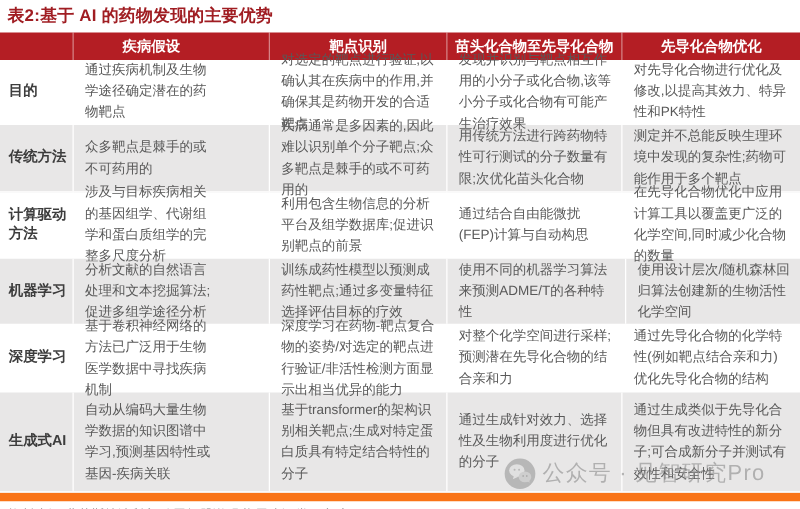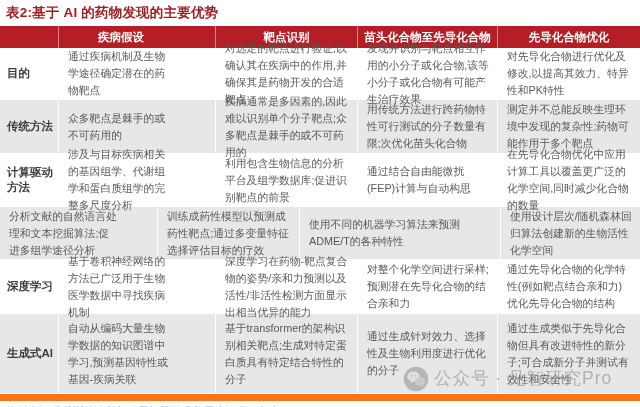--- a/index.html
+++ b/index.html
@@ -83,6 +83,7 @@
     </div>
 
     <div class="trow row-3 alt">
+      <div class="lcell c0">机器学习</div>
       <div class="tcell c1">分析文献的自然语言处理和文本挖掘算法;促进多组学途径分析</div>
       <div class="tcell c2">训练成药性模型以预测成药性靶点;通过多变量特征选择评估目标的疗效</div>
       <div class="tcell c4">使用不同的机器学习算法来预测ADME/T的各种特性</div>

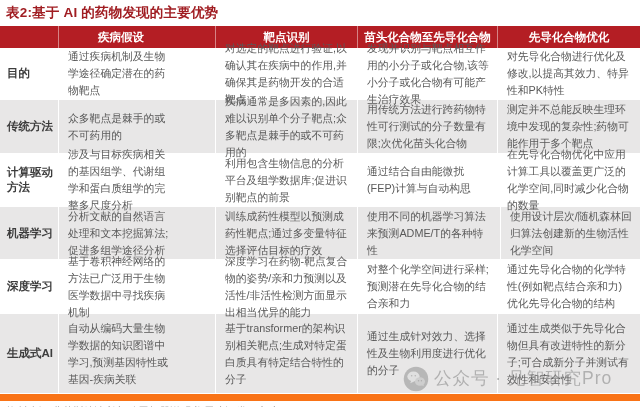--- a/index.html
+++ b/index.html
@@ -93,7 +93,7 @@
     <div class="trow row-4">
       <div class="lcell c0">深度学习</div>
       <div class="tcell c1">基于卷积神经网络的方法已广泛用于生物医学数据中寻找疾病机制</div>
-      <div class="tcell c2">深度学习在药物-靶点复合物的姿势/亲和力预测以及活性/非活性检测方面显示出相当优异的能力</div>
+      <div class="tcell c2">深度学习在药物-靶点复合物的姿势/对选定的靶点进行验证/非活性检测方面显示出相当优异的能力</div>
       <div class="tcell c3">对整个化学空间进行采样;预测潜在先导化合物的结合亲和力</div>
       <div class="tcell c4">通过先导化合物的化学特性(例如靶点结合亲和力)优化先导化合物的结构</div>
     </div>

